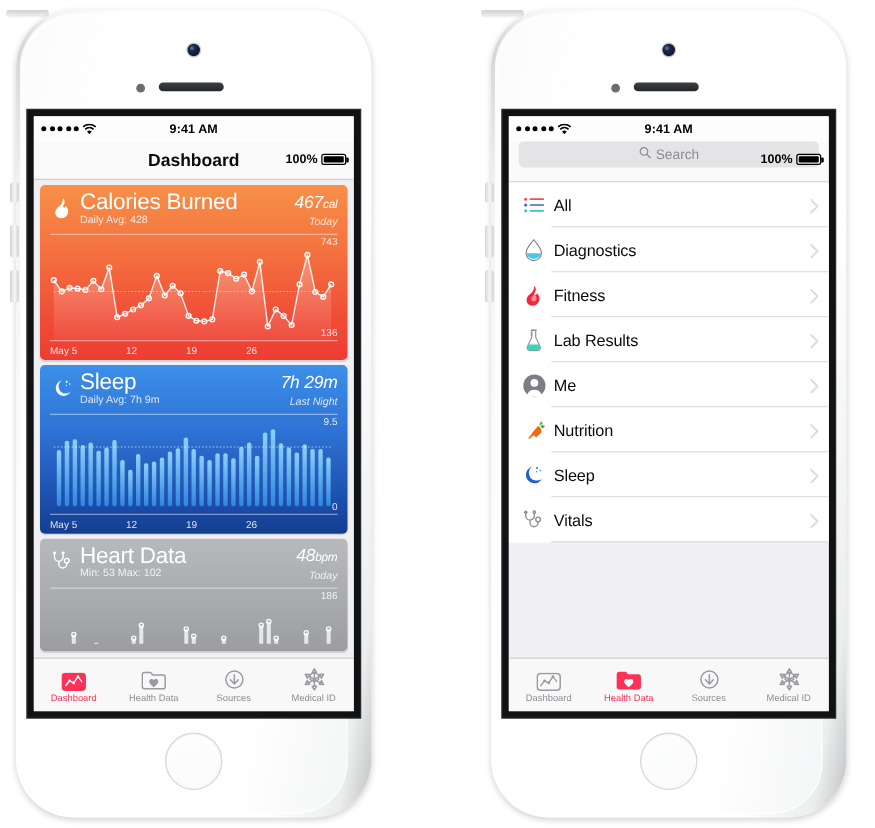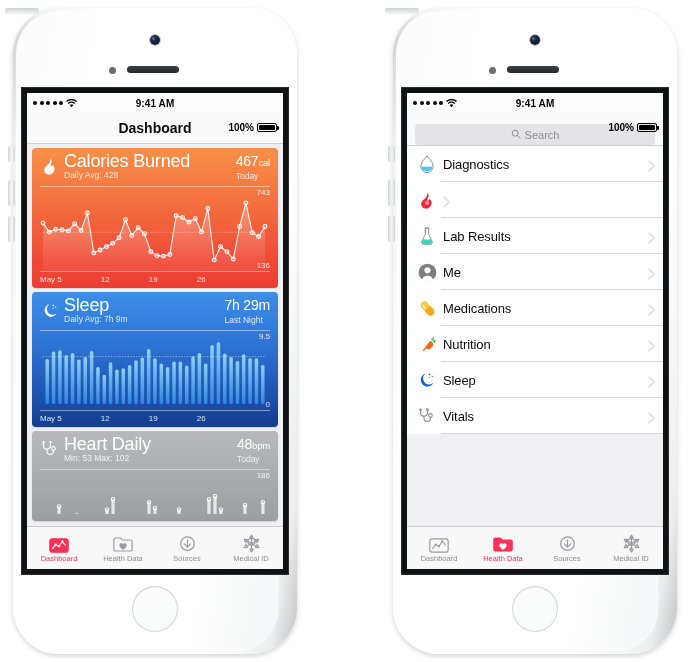--- a/index.html
+++ b/index.html
@@ -75,7 +75,7 @@
 
   
   .searchwrap{flex:0 0 32px;background:#fafafa;border-bottom:1px solid #cfcfcf;
-     display:flex;align-items:flex-end;padding:0 8px;}
+     display:flex;align-items:flex-start;padding:0 8px;}
   .searchbox{flex:1;height:21px;border-radius:4px;background:#e4e4e6;display:flex;align-items:center;
      justify-content:center;gap:4px;color:#8d8d92;font-size:11px;}
 

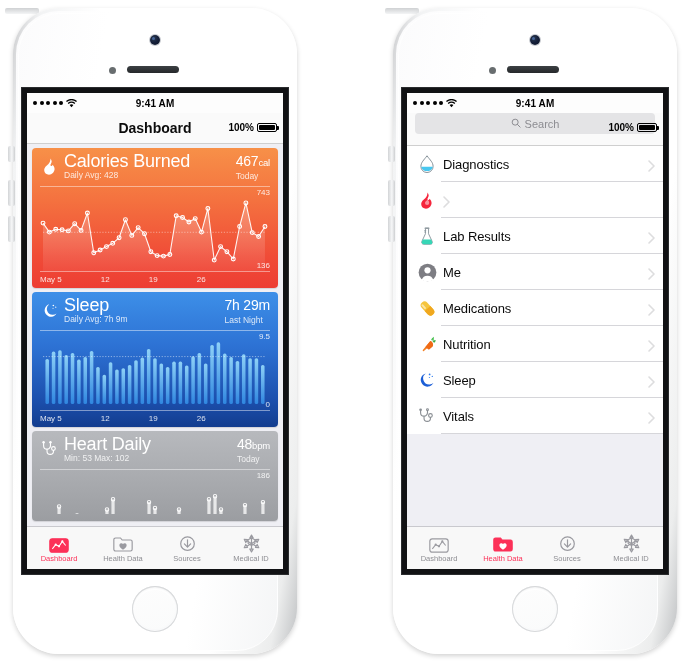--- a/index.html
+++ b/index.html
@@ -93,7 +93,7 @@
   .ch-txt{flex:1;min-width:0;}
   .ch-title{font-size:18px;line-height:15px;font-weight:400;color:#fff;letter-spacing:-.2px;}
   .ch-sub{font-size:8.5px;line-height:11px;color:rgba(255,255,255,.82);margin-top:1px;}
-  .ch-right{text-align:left;flex:0 0 auto;padding-left:4px;}
+  .ch-right{text-align:right;flex:0 0 auto;padding-left:4px;font-style:italic;}
   .ch-val{font-size:14px;line-height:15px;font-weight:400;color:#fff;letter-spacing:-.2px;}
   .ch-val small{font-size:9.5px;}
   .ch-when{font-size:8.5px;line-height:11px;color:rgba(255,255,255,.82);margin-top:1px;}

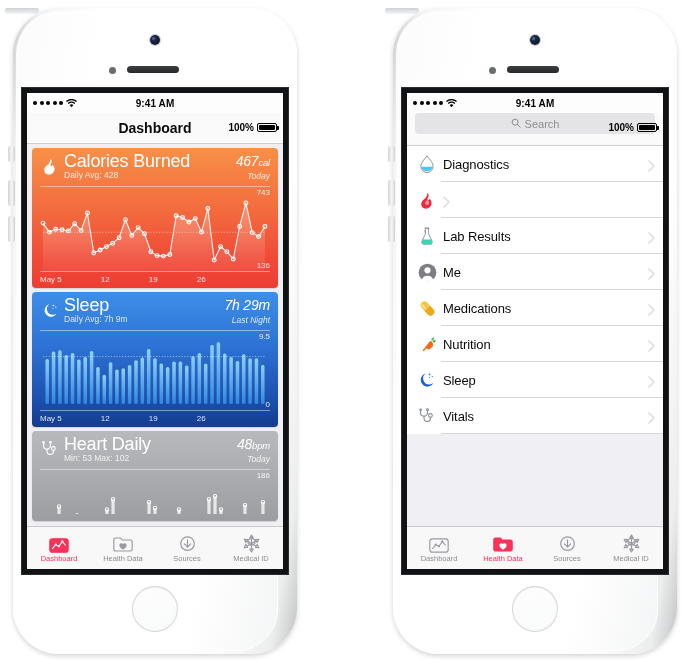--- a/index.html
+++ b/index.html
@@ -534,6 +534,22 @@
         <div class="list-rows" id="rows">
               <div class="row">
                 <span class="ricon">
+                  <svg viewBox="0 0 22 18" width="17" height="14">
+                    <circle cx="2" cy="3" r="1.6" fill="#f05050"></circle>
+                    <rect x="6" y="2.1" width="15" height="1.8" rx=".9" fill="#f05050"></rect>
+                    <circle cx="2" cy="9" r="1.6" fill="#3e63c8"></circle>
+                    <rect x="6" y="8.1" width="15" height="1.8" rx=".9" fill="#3e63c8"></rect>
+                    <circle cx="2" cy="15" r="1.6" fill="#3fc0c7"></circle>
+                    <rect x="6" y="14.1" width="15" height="1.8" rx=".9" fill="#3fc0c7"></rect>
+                  </svg>
+                </span>
+                <span class="rlabel">All</span>
+                <span class="chev"><svg viewBox="0 0 7 12" width="7" height="12">
+                    <polyline points="1,1 6,6 1,11" fill="none" stroke="#b4b4b8" stroke-width="1.6" stroke-linecap="round" stroke-linejoin="round"></polyline>
+                  </svg></span>
+              </div>
+              <div class="row">
+                <span class="ricon">
                   <svg viewBox="0 0 20 24" width="16" height="19">
                     <path d="M10 1C6 6.5 2.3 9.4 2.3 14.4a7.7 7.7 0 0 0 15.4 0C17.7 9.4 14 6.5 10 1z" fill="#fff" stroke="#7f8b93" stroke-width="1.2"></path>
                     <path d="M2.6 14.7a7.7 7.7 0 0 0 14.8 0z" fill="#48c7ef"></path>

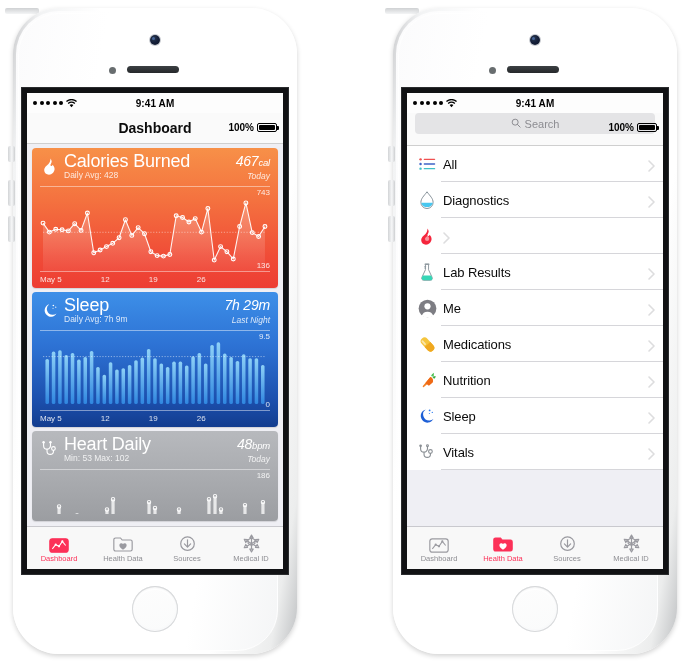--- a/index.html
+++ b/index.html
@@ -567,6 +567,7 @@
                     <path d="M8.2 8.7c1.3 1.7 1.9 3 1.9 4.3a2.6 2.6 0 0 1-5.2 0c0-1.6 1.8-2.6 3.3-4.3z" fill="#fff" opacity=".5"></path>
                   </svg>
                 </span>
+                <span class="rlabel">Fitness</span>
                 <span class="chev"><svg viewBox="0 0 7 12" width="7" height="12">
                     <polyline points="1,1 6,6 1,11" fill="none" stroke="#b4b4b8" stroke-width="1.6" stroke-linecap="round" stroke-linejoin="round"></polyline>
                   </svg></span>

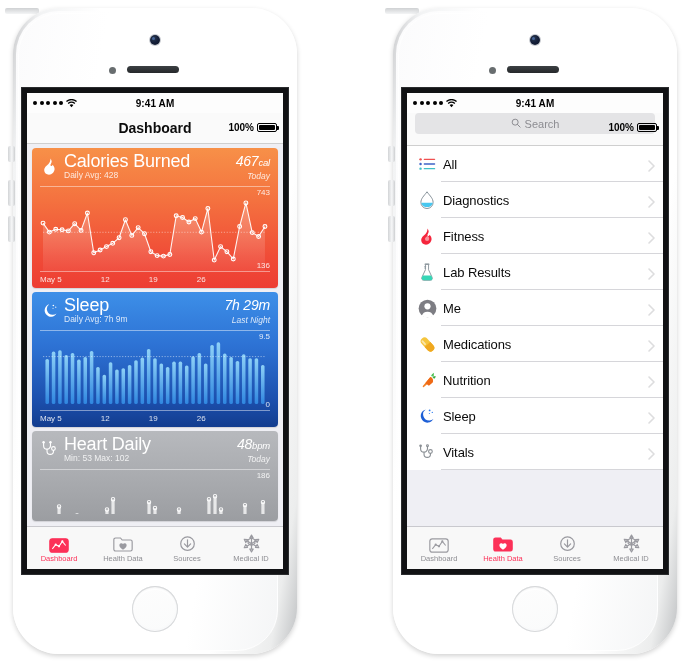--- a/index.html
+++ b/index.html
@@ -603,21 +603,6 @@
               <div class="row">
                 <span class="ricon">
                   <svg viewBox="0 0 24 24" width="19" height="19">
-                    <g transform="rotate(-42 12 12)">
-                      <rect x="7.2" y="1.6" width="9.6" height="20.8" rx="4.8" fill="#f5c53d"></rect>
-                      <path d="M7.2 12h9.6v5.6a4.8 4.8 0 0 1-9.6 0z" fill="#f0a81f"></path>
-                      <rect x="8.8" y="3.4" width="2.4" height="7.4" rx="1.2" fill="#fff" opacity=".55"></rect>
-                    </g>
-                  </svg>
-                </span>
-                <span class="rlabel">Medications</span>
-                <span class="chev"><svg viewBox="0 0 7 12" width="7" height="12">
-                    <polyline points="1,1 6,6 1,11" fill="none" stroke="#b4b4b8" stroke-width="1.6" stroke-linecap="round" stroke-linejoin="round"></polyline>
-                  </svg></span>
-              </div>
-              <div class="row">
-                <span class="ricon">
-                  <svg viewBox="0 0 24 24" width="19" height="19">
                     <path d="M15.6 7.6 6.1 18.9a1 1 0 0 0 1.3 1.4l11.2-9.5a4 4 0 0 0-3-3.2z" fill="#f38025"></path>
                     <path d="M15.6 7.6 9.4 15c1.4 1.3 3 2.7 4.4 3.6l4.8-4.1a5 5 0 0 0-3-6.9z" fill="#ef6a16"></path>
                     <path d="M16.6 6.5c.5-1.7 1.7-3.3 3.6-4.2-.5 1.6-.3 2.8.2 3.8-1.6-.4-2.8 0-3.8.4z" fill="#43bf4b"></path>

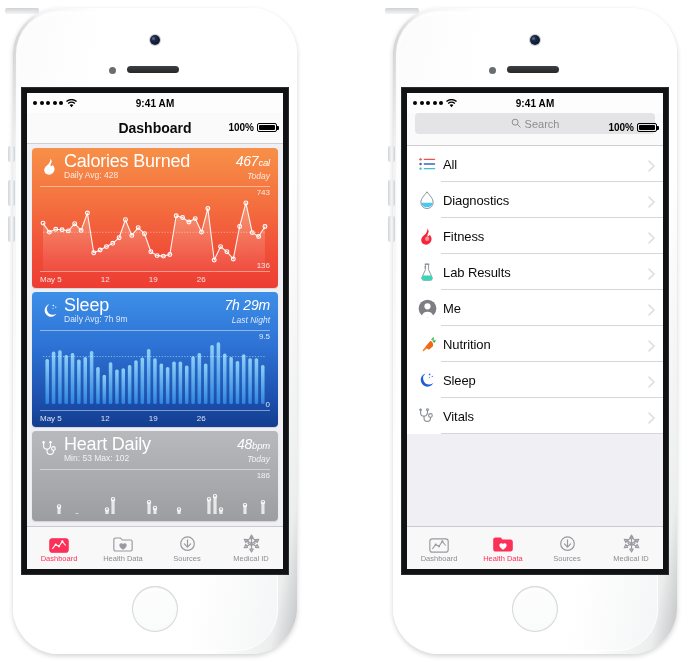--- a/index.html
+++ b/index.html
@@ -348,7 +348,7 @@
                   </svg>
             </span>
             <div class="ch-txt">
-              <div class="ch-title">Heart Daily</div>
+              <div class="ch-title">Heart Data</div>
               <div class="ch-sub">Min: 53 Max: 102</div>
             </div>
             <div class="ch-right">

